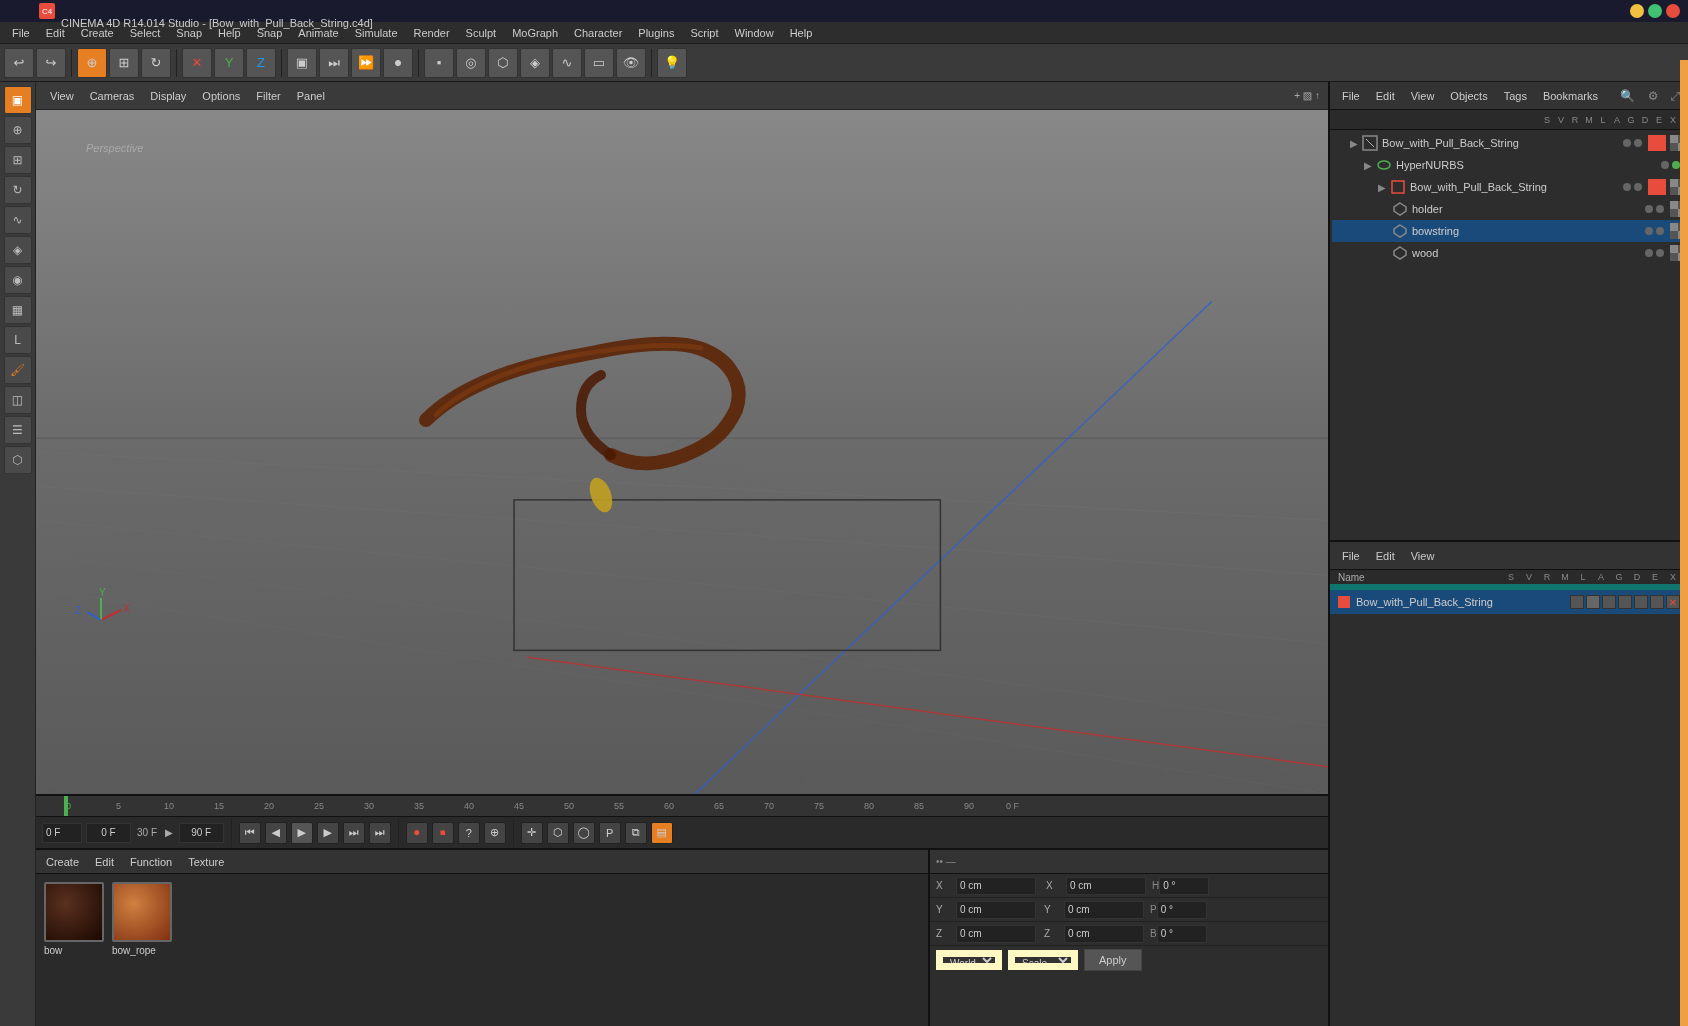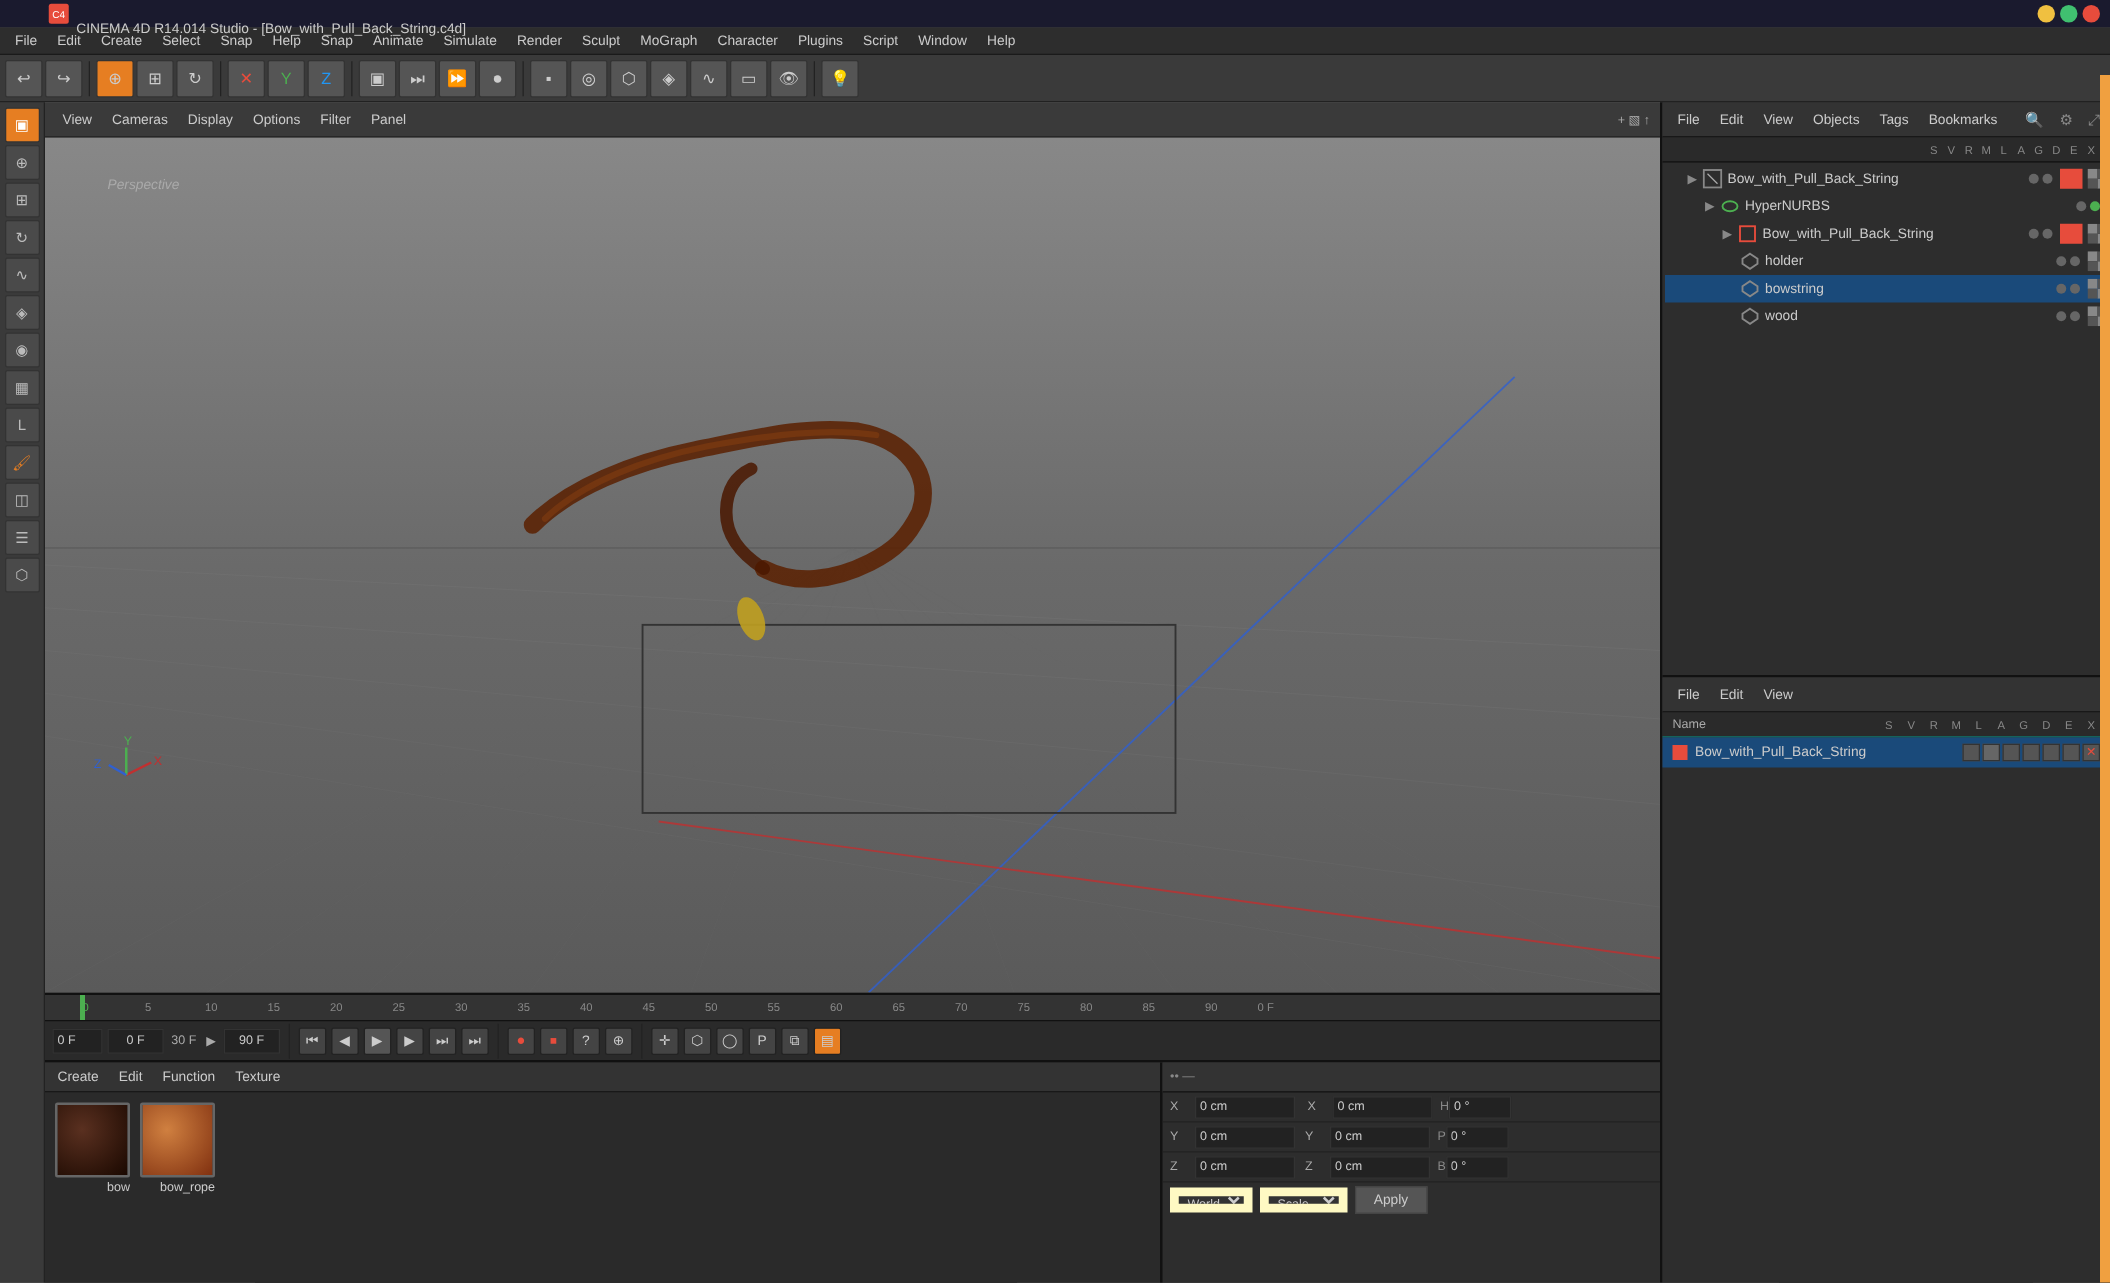--- a/index.html
+++ b/index.html
@@ -214,7 +214,7 @@
       display: flex; align-items: center; padding: 0 8px; gap: 8px;
     }
     #attr-columns {
-      height: 20px; background: #2a2a2a; border-bottom: 1px solid #0f766e;
+      height: 20px; background: #2a2a2a; border-bottom: 6px solid #0f766e;
       display: flex; align-items: center; padding: 0 8px; gap: 4px;
     }
     #attr-item {

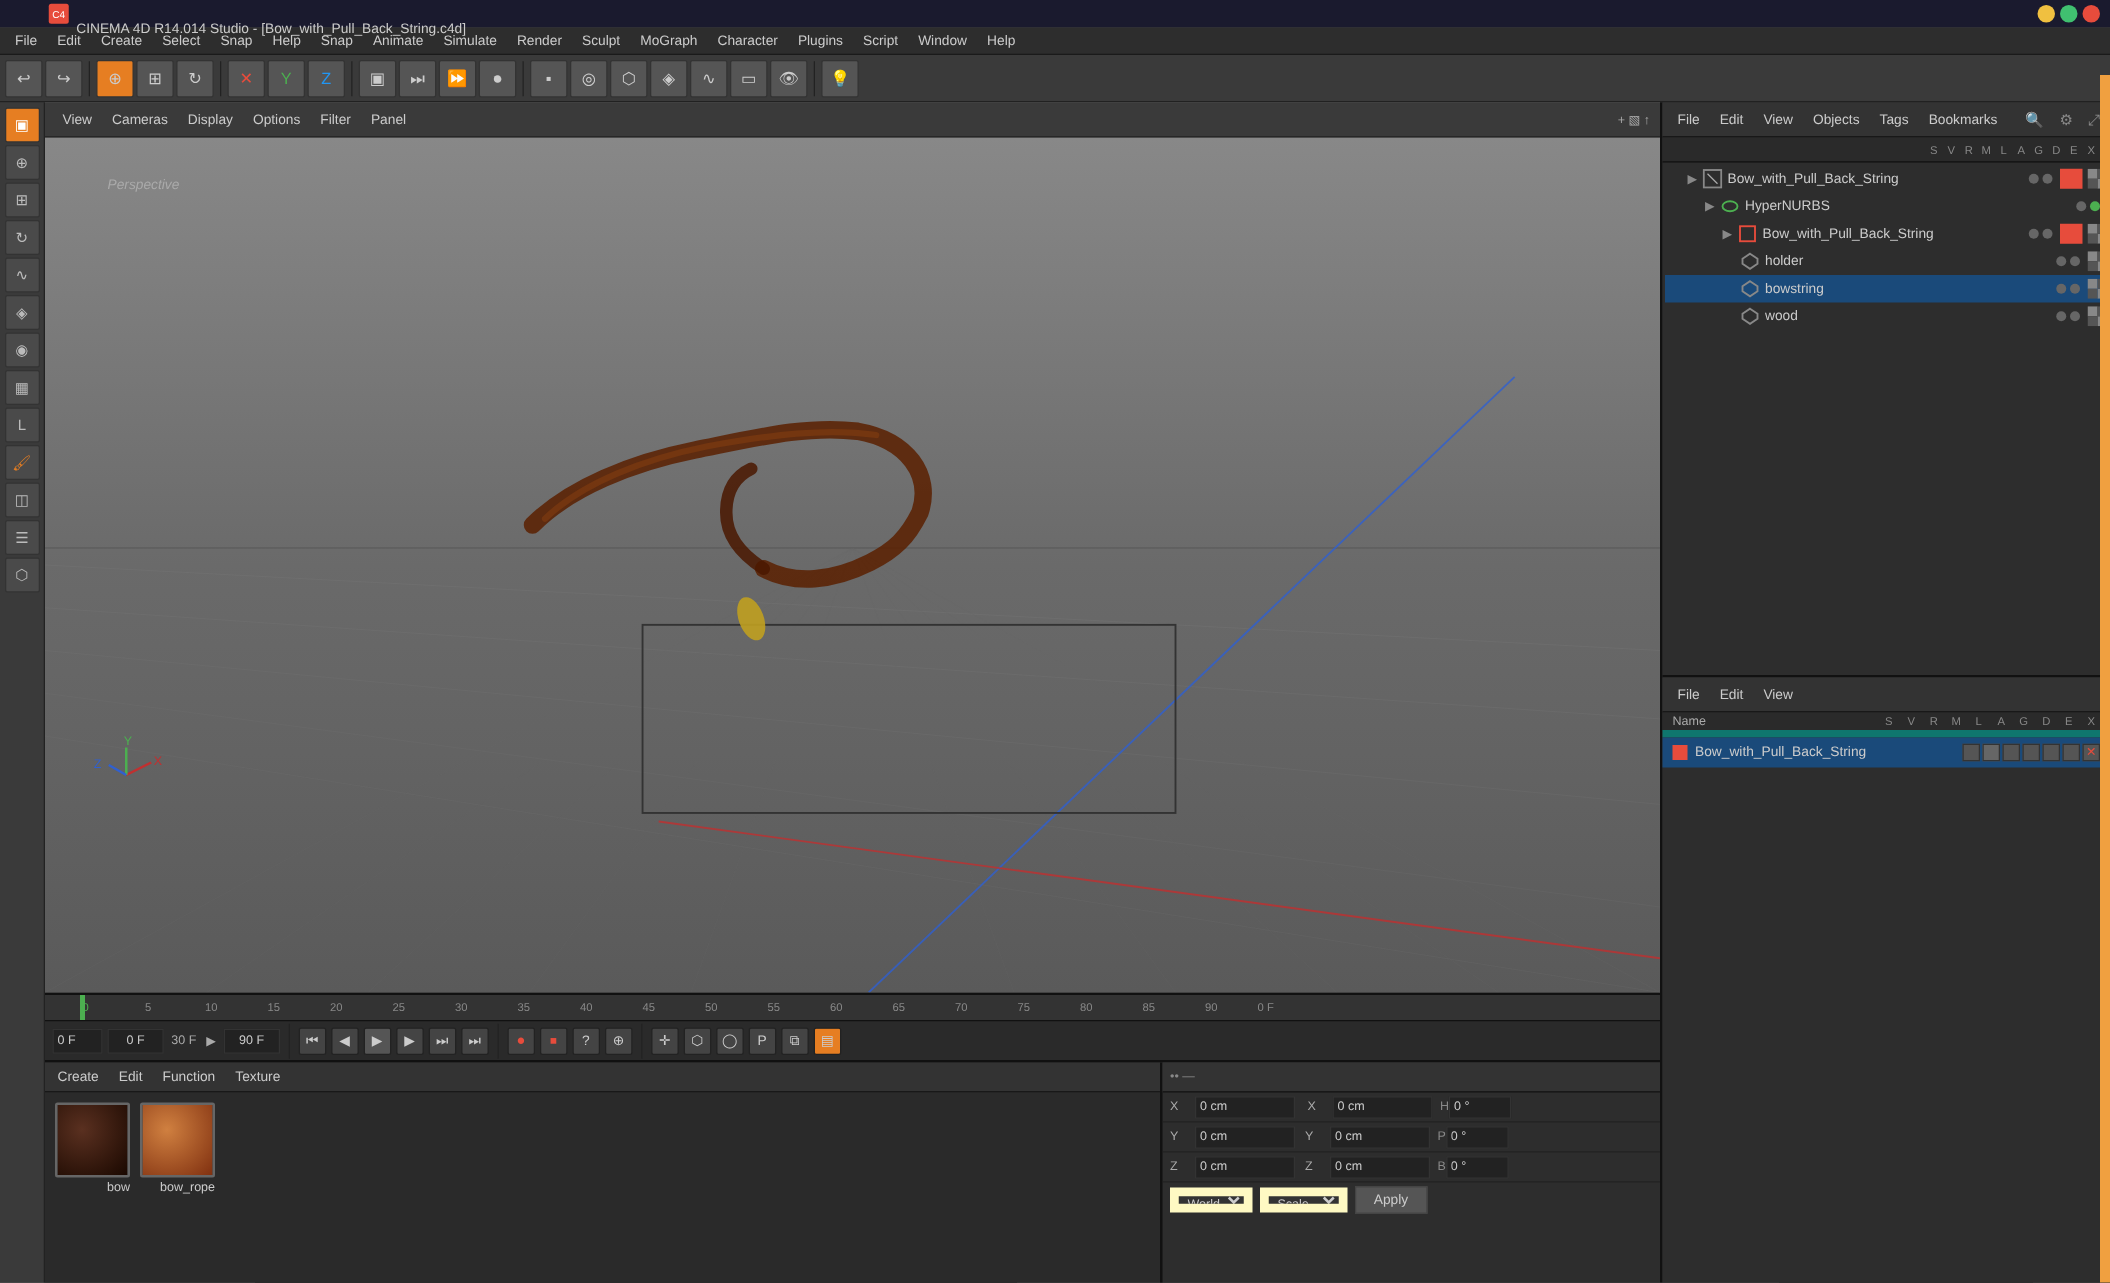--- a/index.html
+++ b/index.html
@@ -125,7 +125,7 @@
       background: #2a2a2a;
     }
     .material-item {
-      display: flex; flex-direction: column; align-items: flex-end; cursor: pointer;
+      display: flex; flex-direction: column; align-items: flex-start; cursor: pointer;
     }
     .material-thumb {
       width: 60px; height: 60px; border-radius: 2px; border: 1px solid #555;

